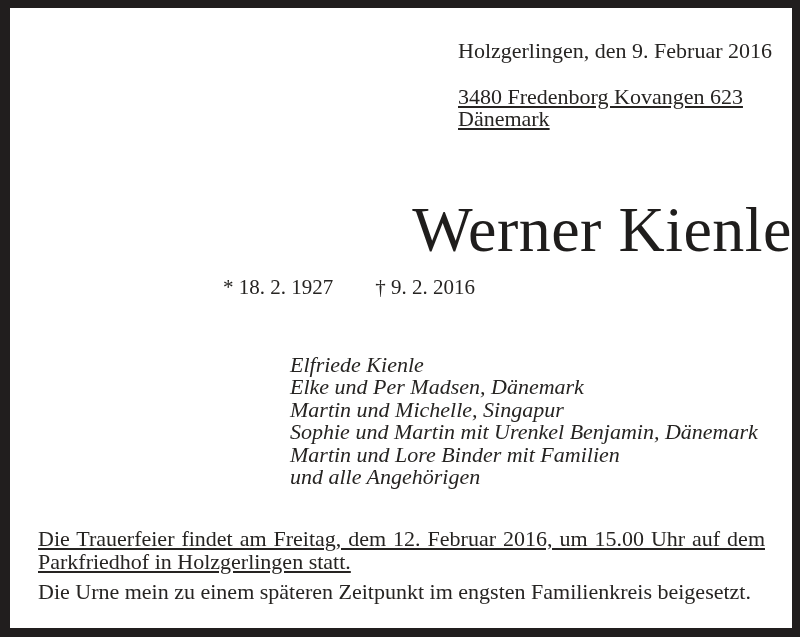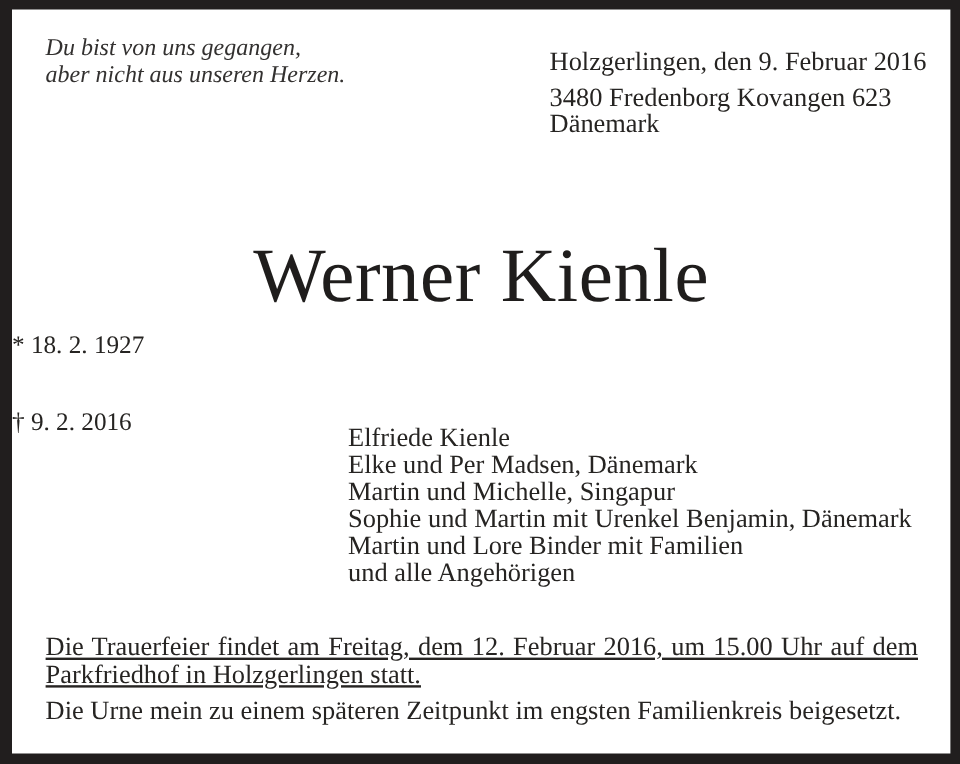--- a/index.html
+++ b/index.html
@@ -95,10 +95,6 @@
 
 <div class="page">
 
-  <div class="abs epigraph">
-    <div>Du bist von uns gegangen,</div>
-    <div>aber nicht aus unseren Herzen.</div>
-  </div>
 
   <div class="abs dateline">
     <div>Holzgerlingen, den 9. Februar 2016</div>

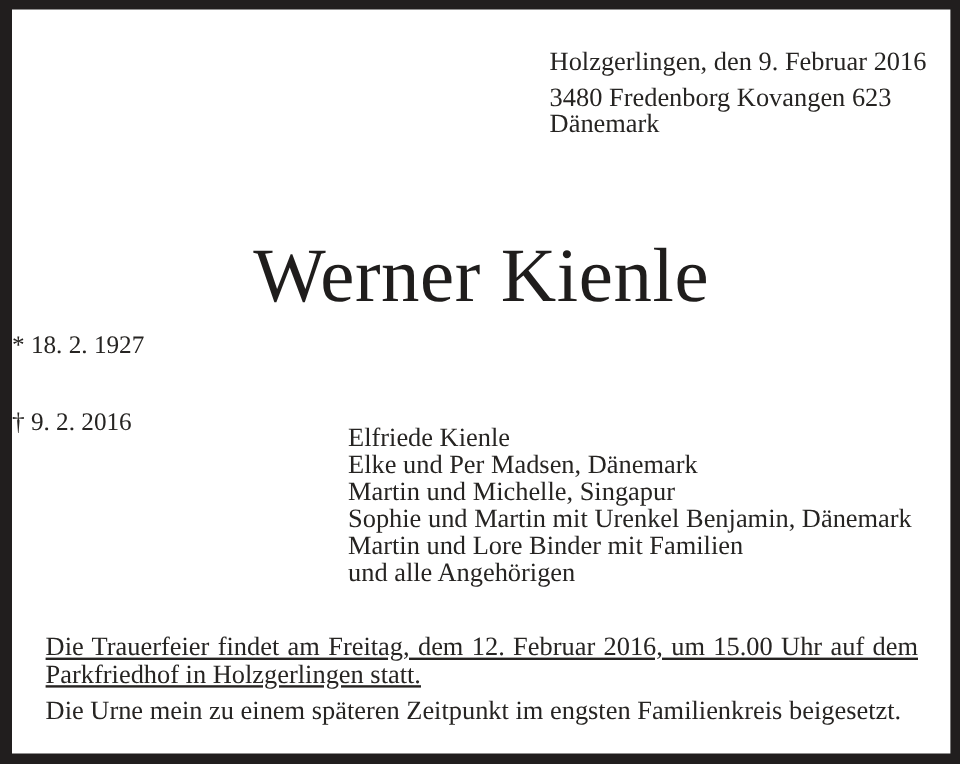--- a/index.html
+++ b/index.html
@@ -33,7 +33,7 @@
     font-size: 22px;
     line-height: 22px;
   }
-  .dateline .address { margin-top: 8px; }
+  .dateline .address { margin-top: 24px; text-decoration: underline; }
 
   .intro {
     left: 28px; top: 133px;

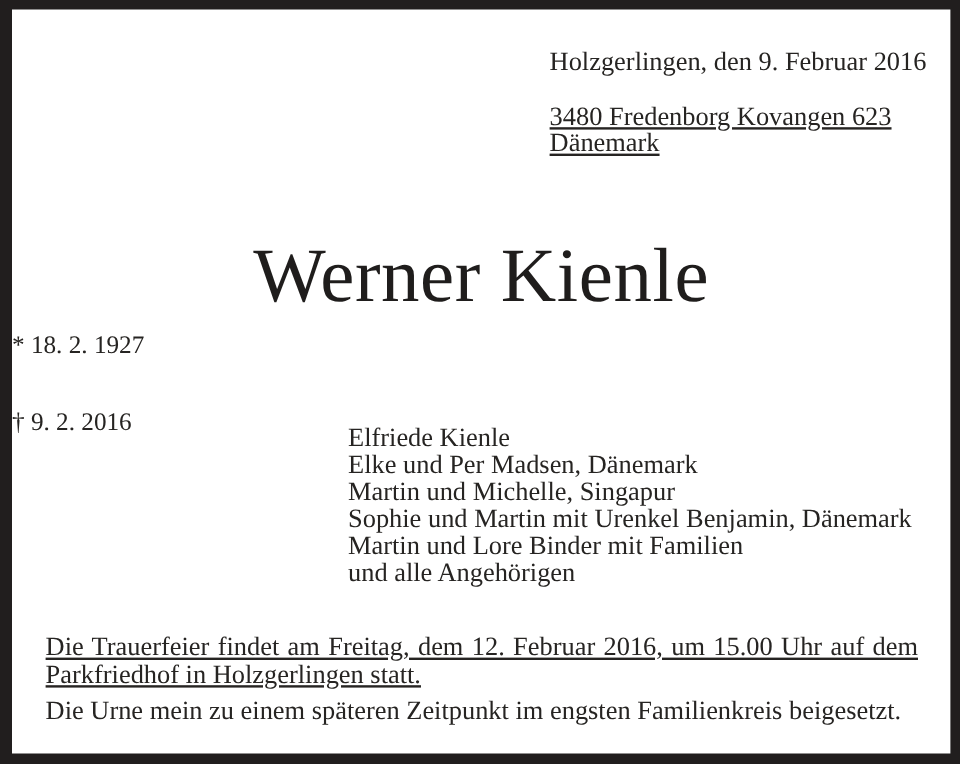--- a/index.html
+++ b/index.html
@@ -46,7 +46,7 @@
   .name-row {
     left: 0; top: 190px;
     width: 782px;
-    text-align: center;
+    text-align: right;
   }
   .deceased-name {
     font-size: 64px;

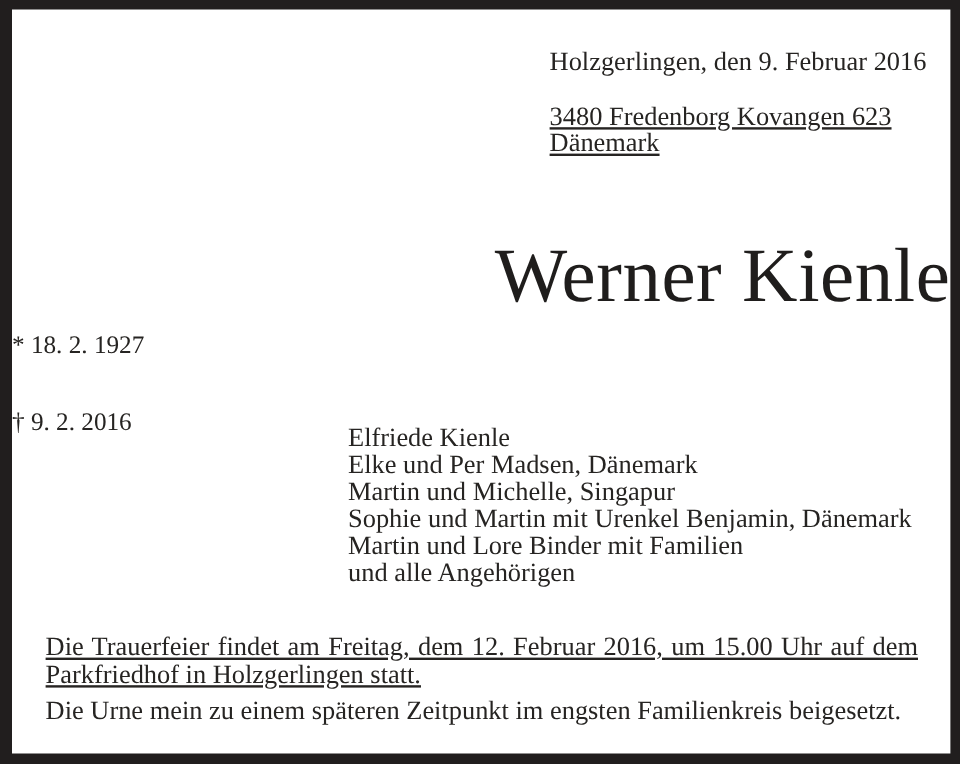--- a/index.html
+++ b/index.html
@@ -64,7 +64,6 @@
     gap: 42px;
     font-size: 21px;
     line-height: 22px;
-    flex-direction: column;
   }
 
   .tribute {

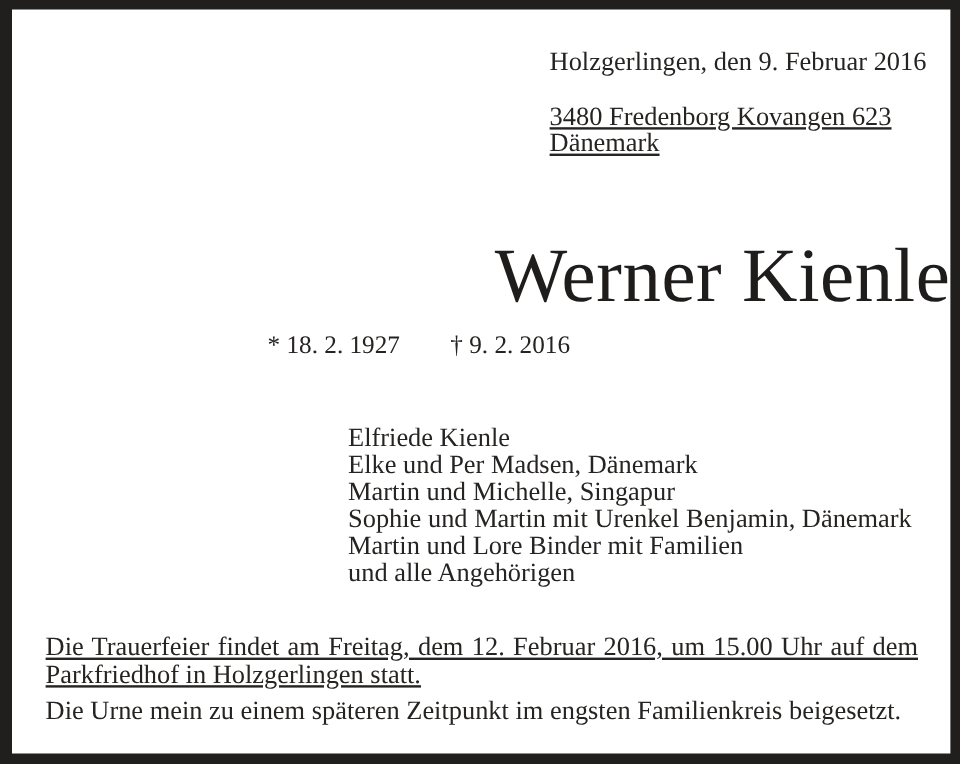--- a/index.html
+++ b/index.html
@@ -71,7 +71,7 @@
     font-size: 22px;
     line-height: 22px;
   }
-  .mourners { margin-top: 9px; }
+  .mourners { margin-top: 9px; font-style: italic; }
   .mourners div { line-height: 22.4px; }
 
   .funeral {

